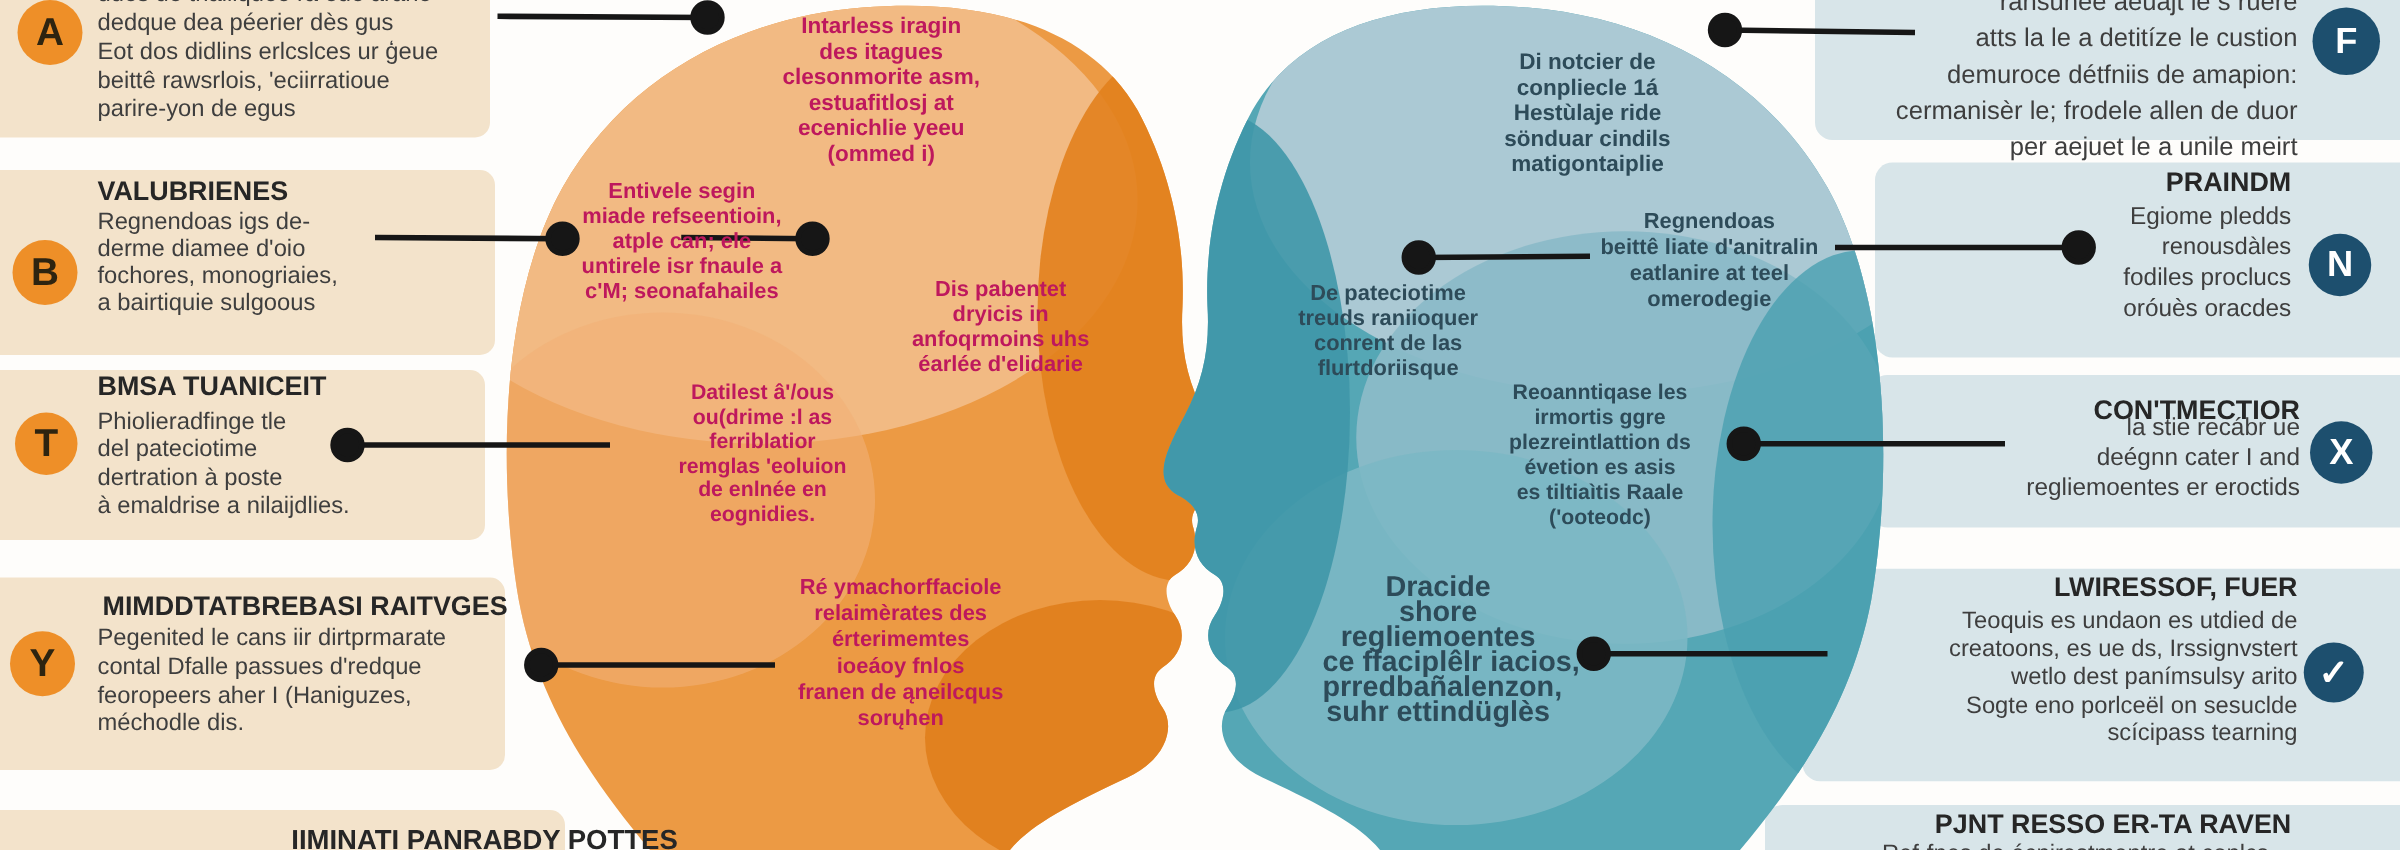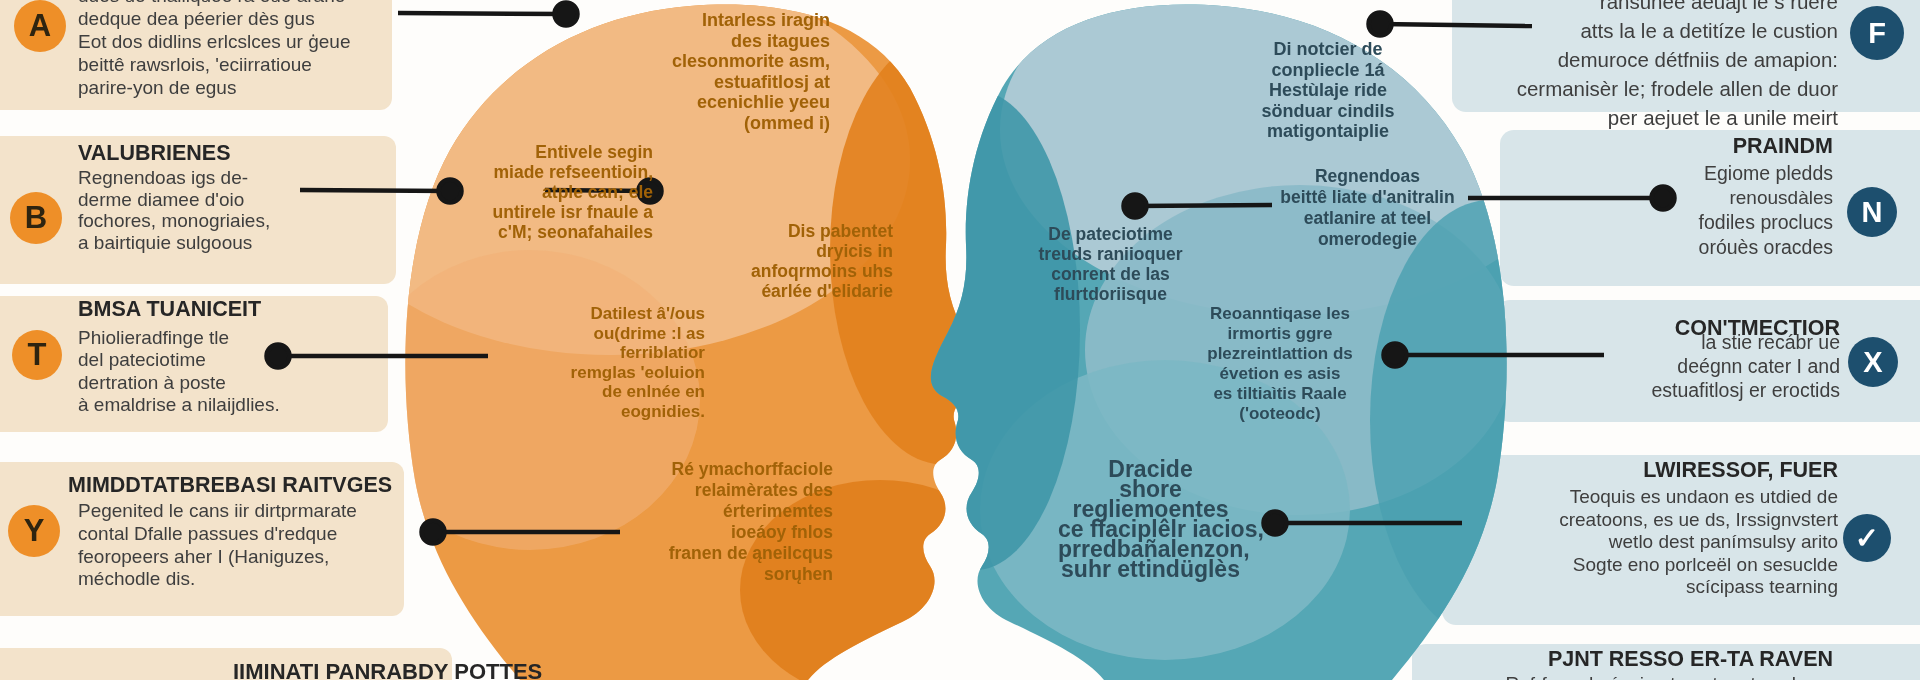--- a/index.html
+++ b/index.html
@@ -19,7 +19,7 @@
   .right{text-align:right;}
   .note{position:absolute;z-index:3;text-align:center;font-weight:700;}
   .note .ln{white-space:nowrap;}
-  .on-orange{color:#a16207;text-align:right;}
+  .on-orange{color:#be185d;}
   .on-teal{color:#2d4b59;}
 </style>
 </head>

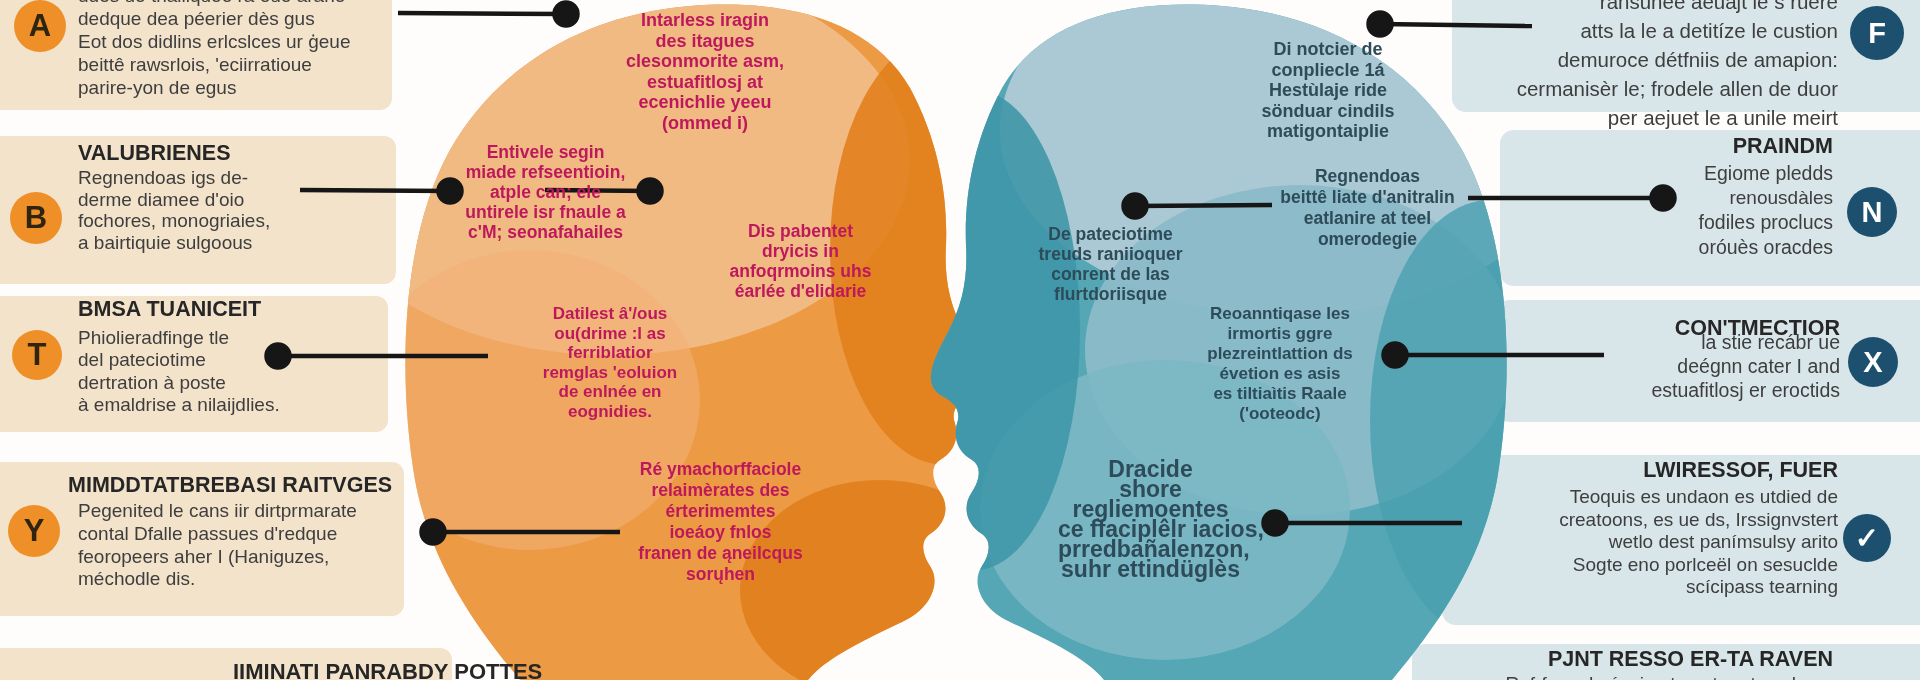--- a/index.html
+++ b/index.html
@@ -211,7 +211,7 @@
     <div class="ln">sorųhen</div>
   </div>
 
-  <div class="note on-teal" style="left:1228px;top:39px;width:200px;line-height:20.5px;font-size:18px;">
+  <div class="note on-teal" style="left:1170px;top:39px;width:200px;line-height:20.5px;font-size:18px;">
     <div class="ln">Di notcier de</div>
     <div class="ln">conpliecle 1á</div>
     <div class="ln">Hestùlaje ride</div>

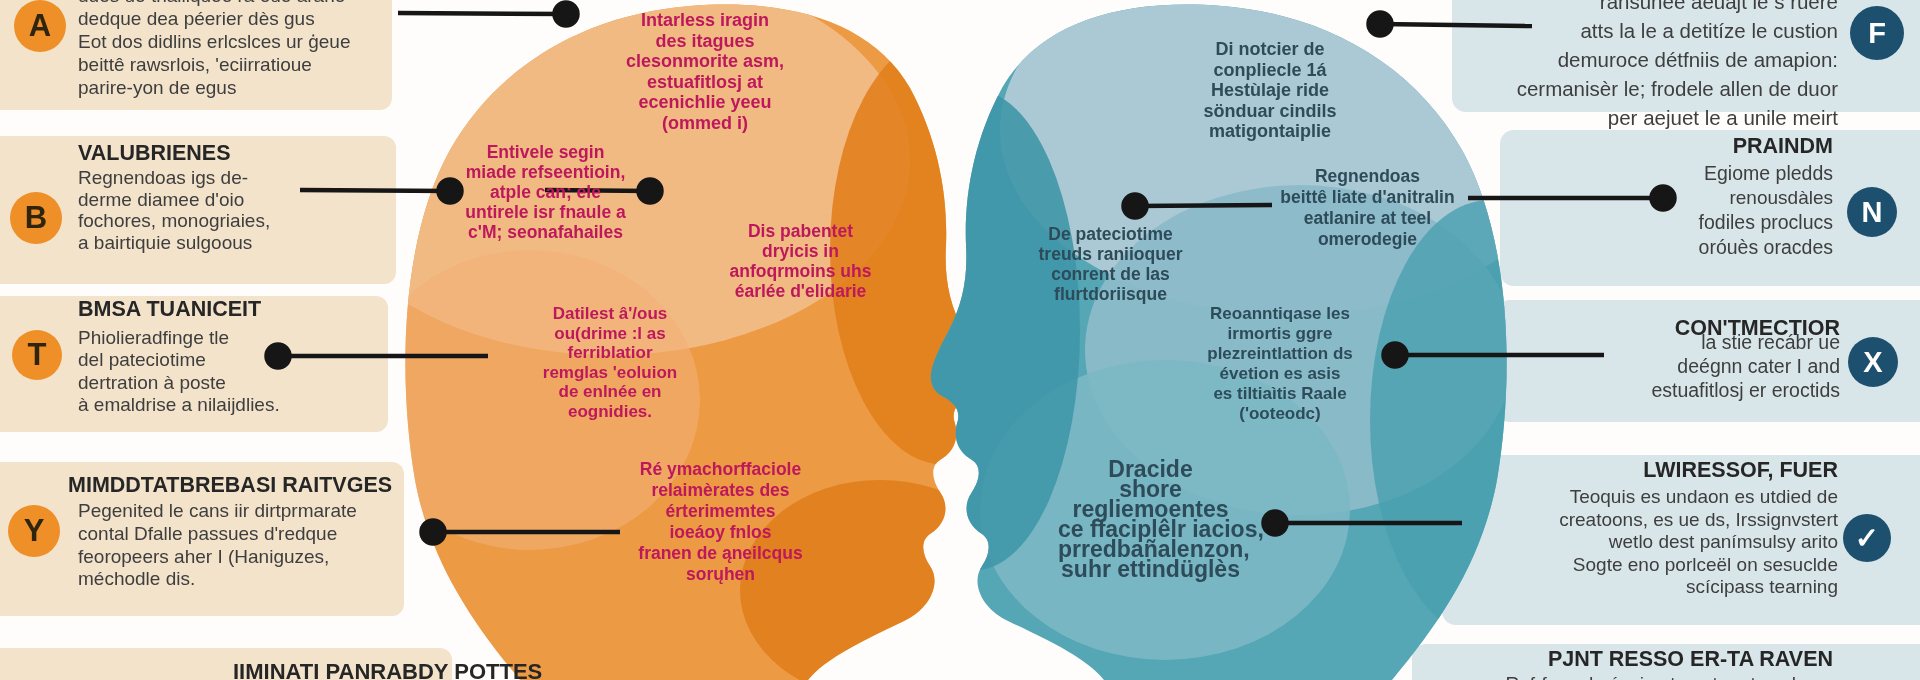--- a/index.html
+++ b/index.html
@@ -156,7 +156,7 @@
   <div class="txt body right" style="left:1560px;top:330px;width:280px;line-height:24px;">
     <div class="ln" style="font-size:19.5px">la stie recábr ue</div>
     <div class="ln" style="font-size:19.5px">deégnn cater I and</div>
-    <div class="ln" style="font-size:19.5px">estuafitlosj er eroctids</div>
+    <div class="ln" style="font-size:19.5px">regliemoentes er eroctids</div>
   </div>
 
   <div class="txt heading right" style="left:1455px;top:458px;width:383px;">LWIRESSOF, FUER</div>

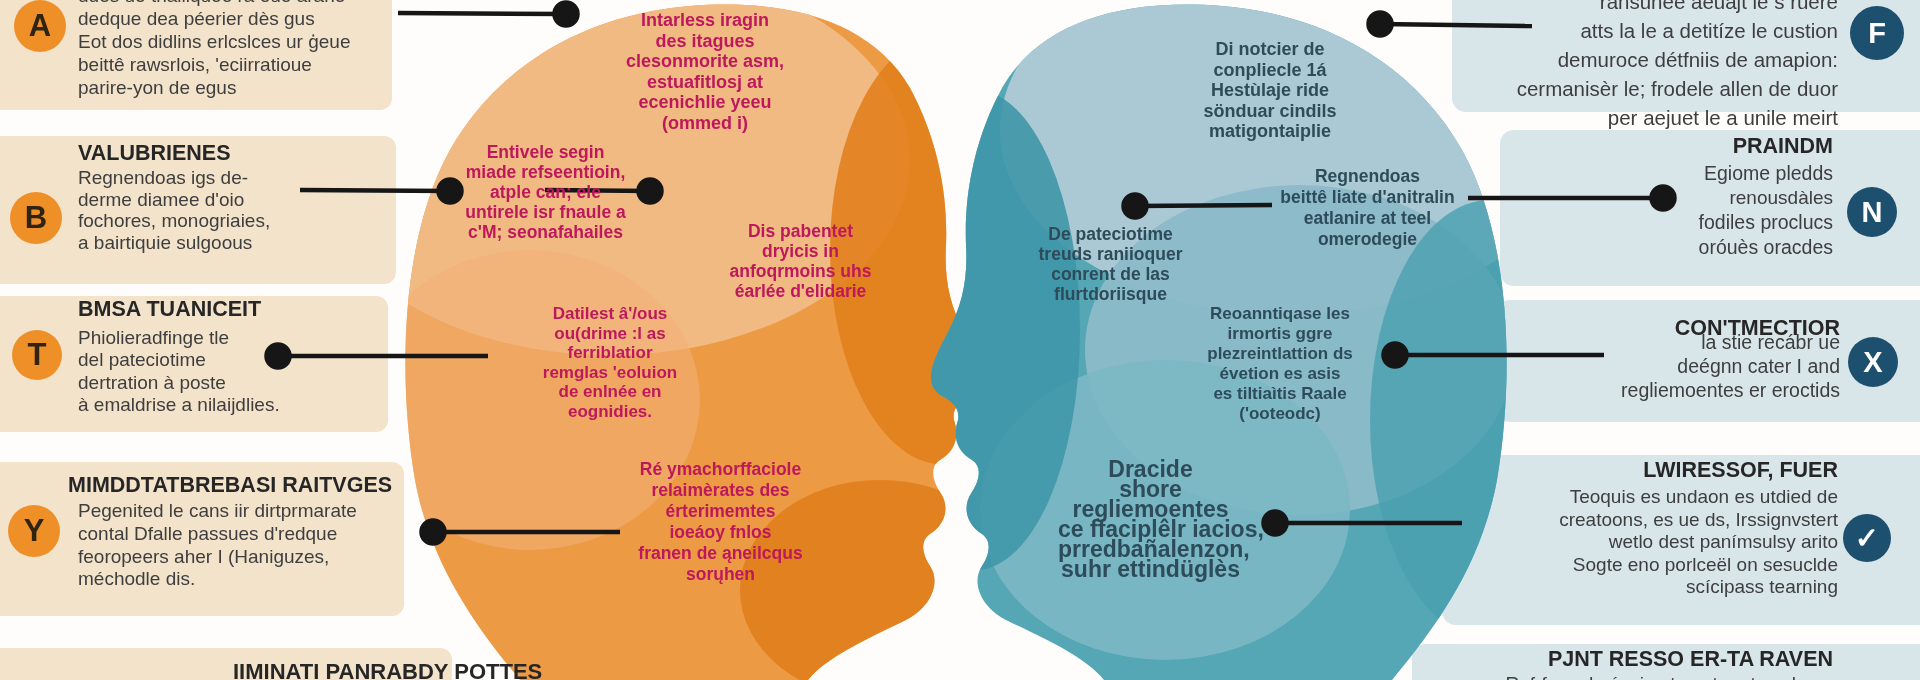--- a/index.html
+++ b/index.html
@@ -126,7 +126,7 @@
     <div class="ln">à emaldrise a nilaijdlies.</div>
   </div>
 
-  <div class="txt heading" style="left:68px;top:473px;">MIMDDTATBREBASI RAITVGES</div>
+  <div class="txt heading" style="left:82px;top:473px;">MIMDDTATBREBASI RAITVGES</div>
   <div class="txt body" style="left:78px;top:500px;width:330px;line-height:22.8px;">
     <div class="ln">Pegenited le cans iir dirtprmarate</div>
     <div class="ln">contal Dfalle passues d'redque</div>

